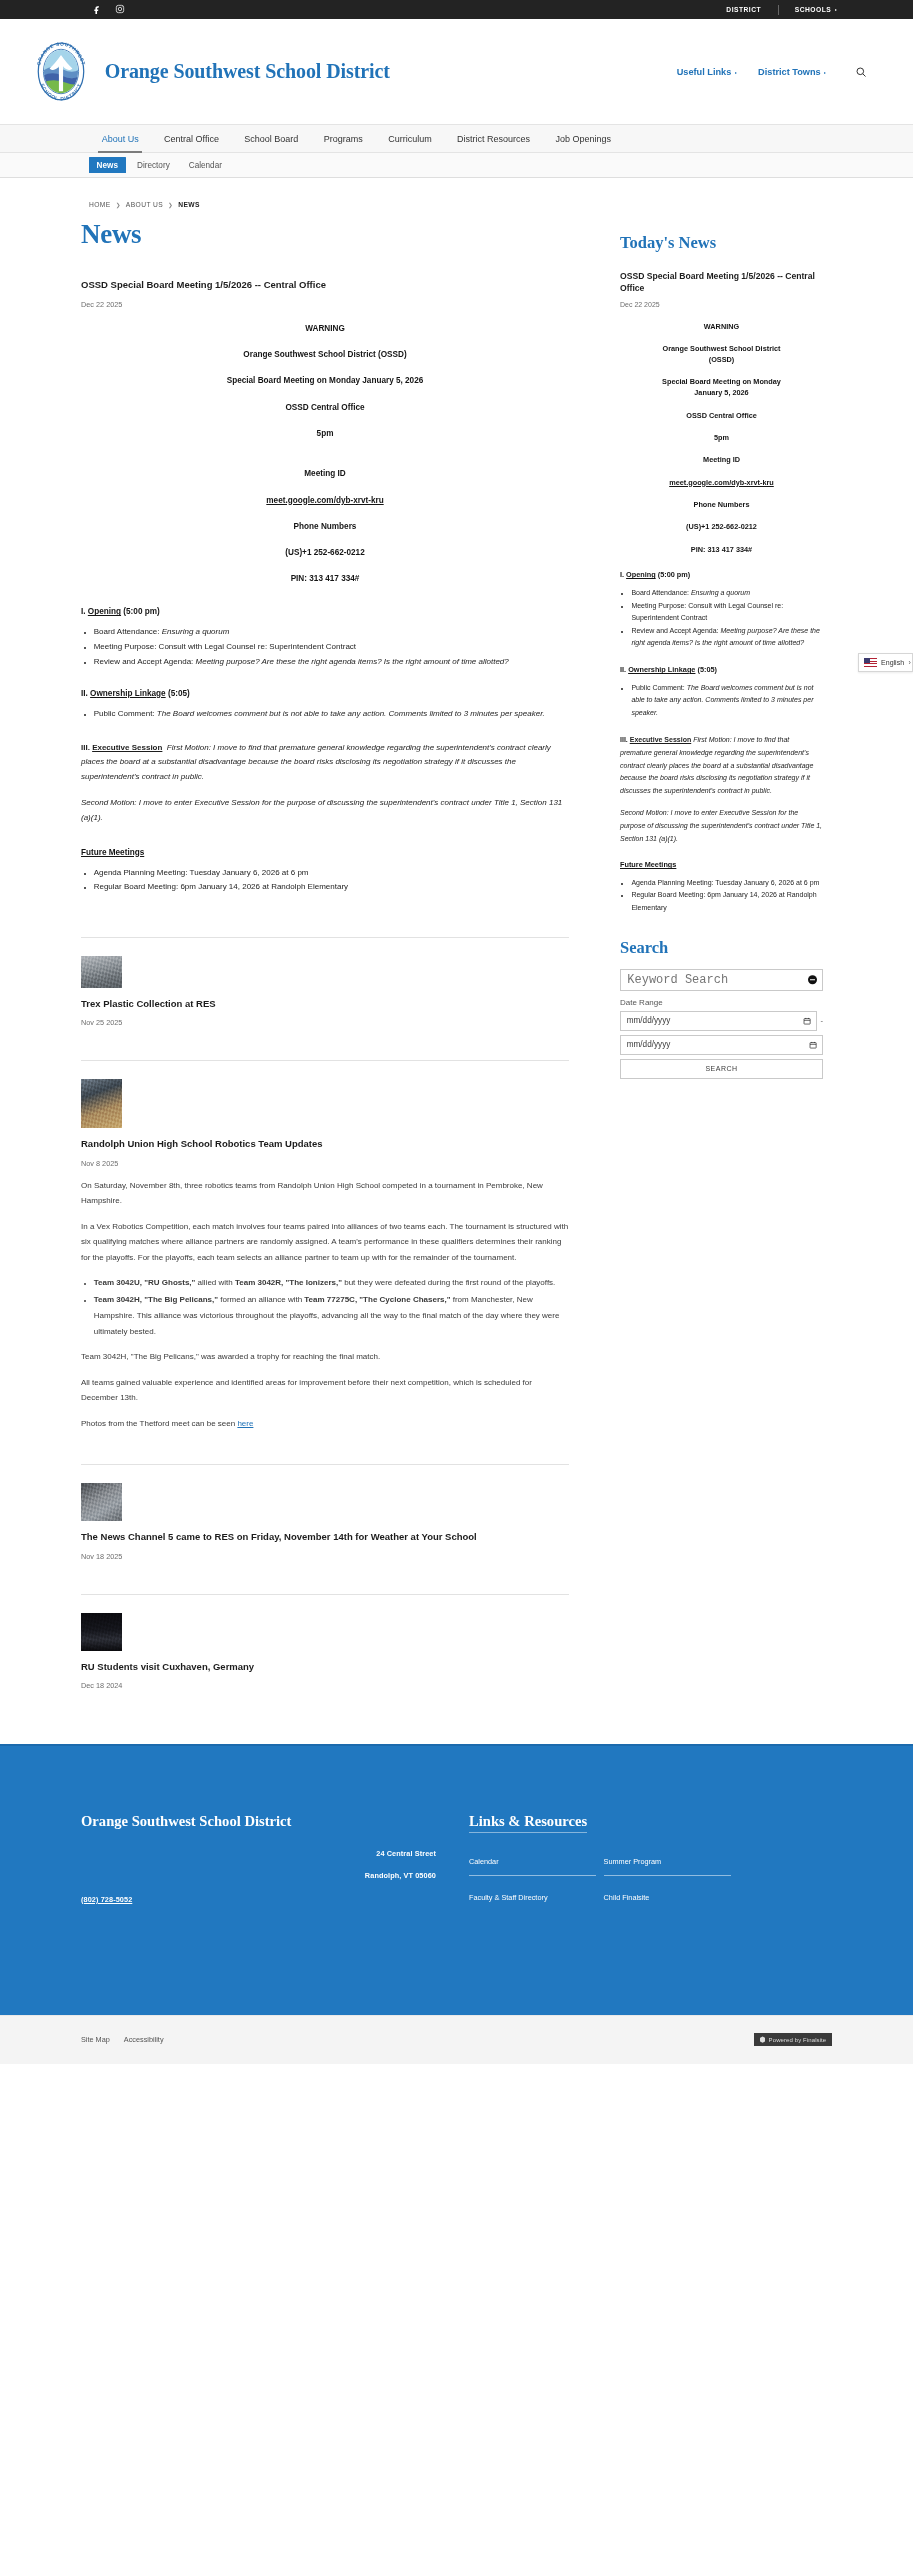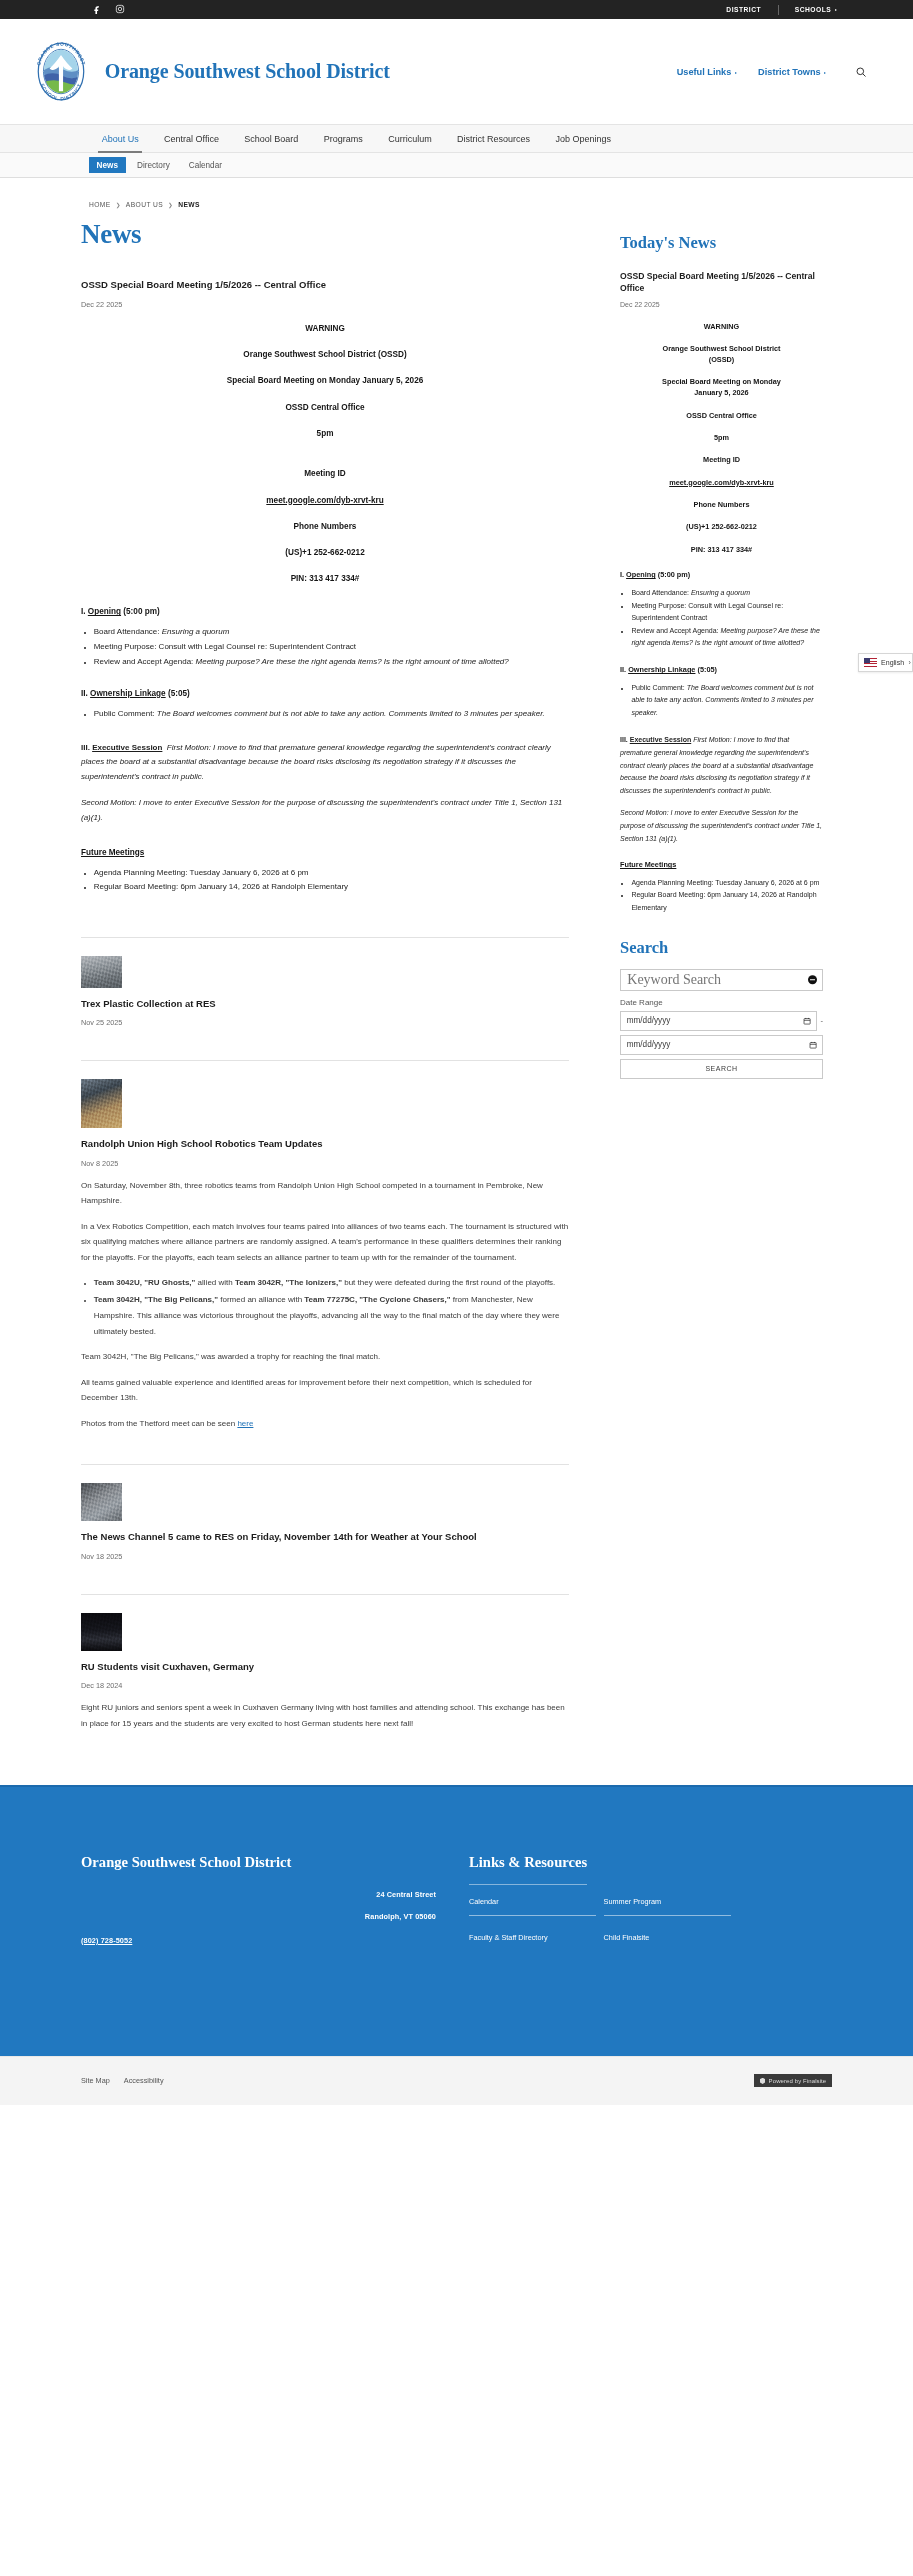--- a/index.html
+++ b/index.html
@@ -329,8 +329,8 @@
     height:21.6px;
     border:0.6px solid #c9c9c9;
     padding:0 21.6px 0 6.3px;
-    font-size:14px;
-    font-family:Liberation Serif, serif;
+    font-size:12px;
+    font-family:Liberation Mono, monospace;
     color:#777;
     background:#fff;
   }

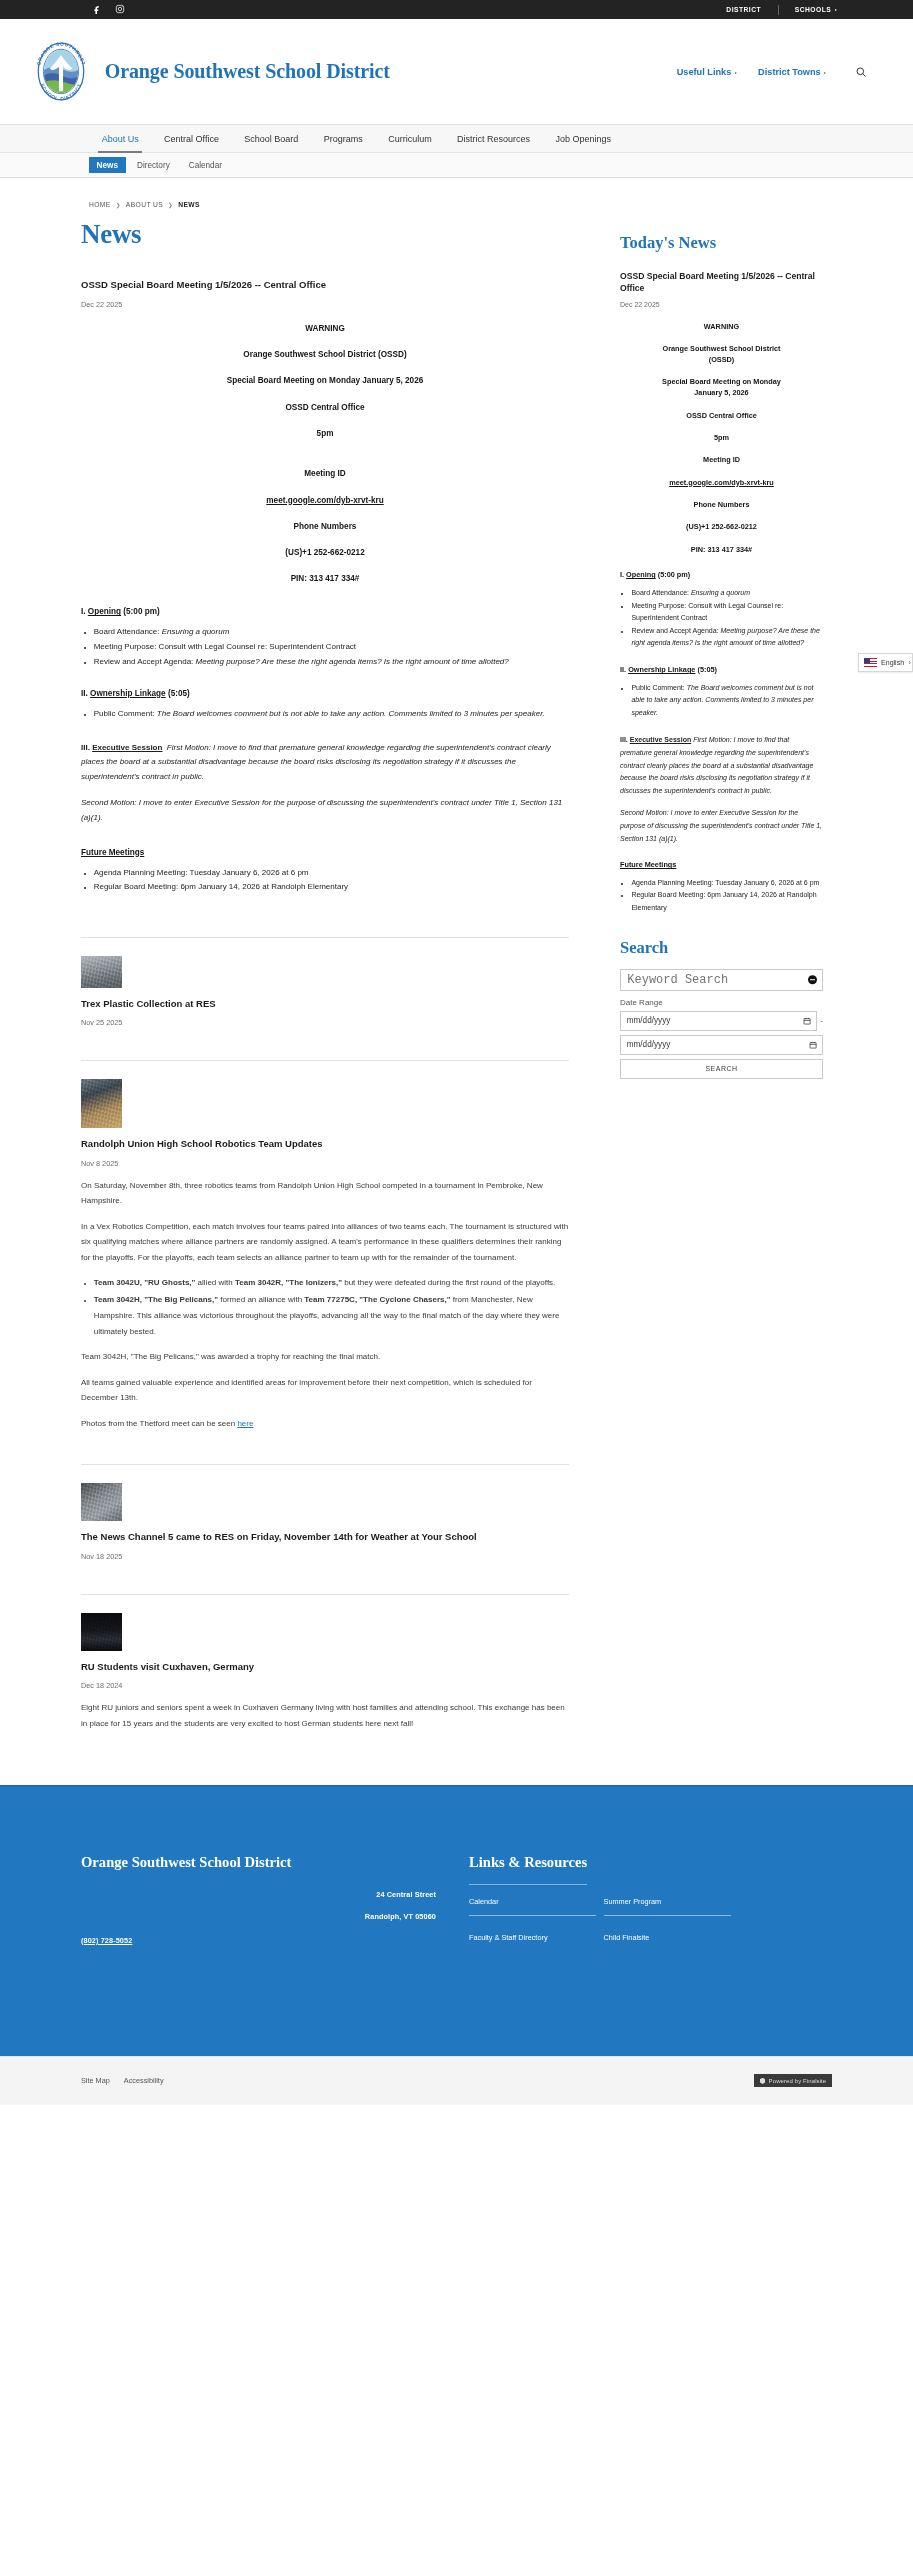--- a/index.html
+++ b/index.html
@@ -660,7 +660,6 @@
       <div class="article-thumb thumb-d thumb-noise" style="height:38px"></div>
       <h2 class="article-title">RU Students visit Cuxhaven, Germany</h2>
       <div class="article-date">Dec 18 2024</div>
-      <p class="body-text">Eight RU juniors and seniors spent a week in Cuxhaven Germany living with host families and attending school. This exchange has been in place for 15 years and the students are very excited to host German students here next fall!</p>
     </div>
   </div>
 

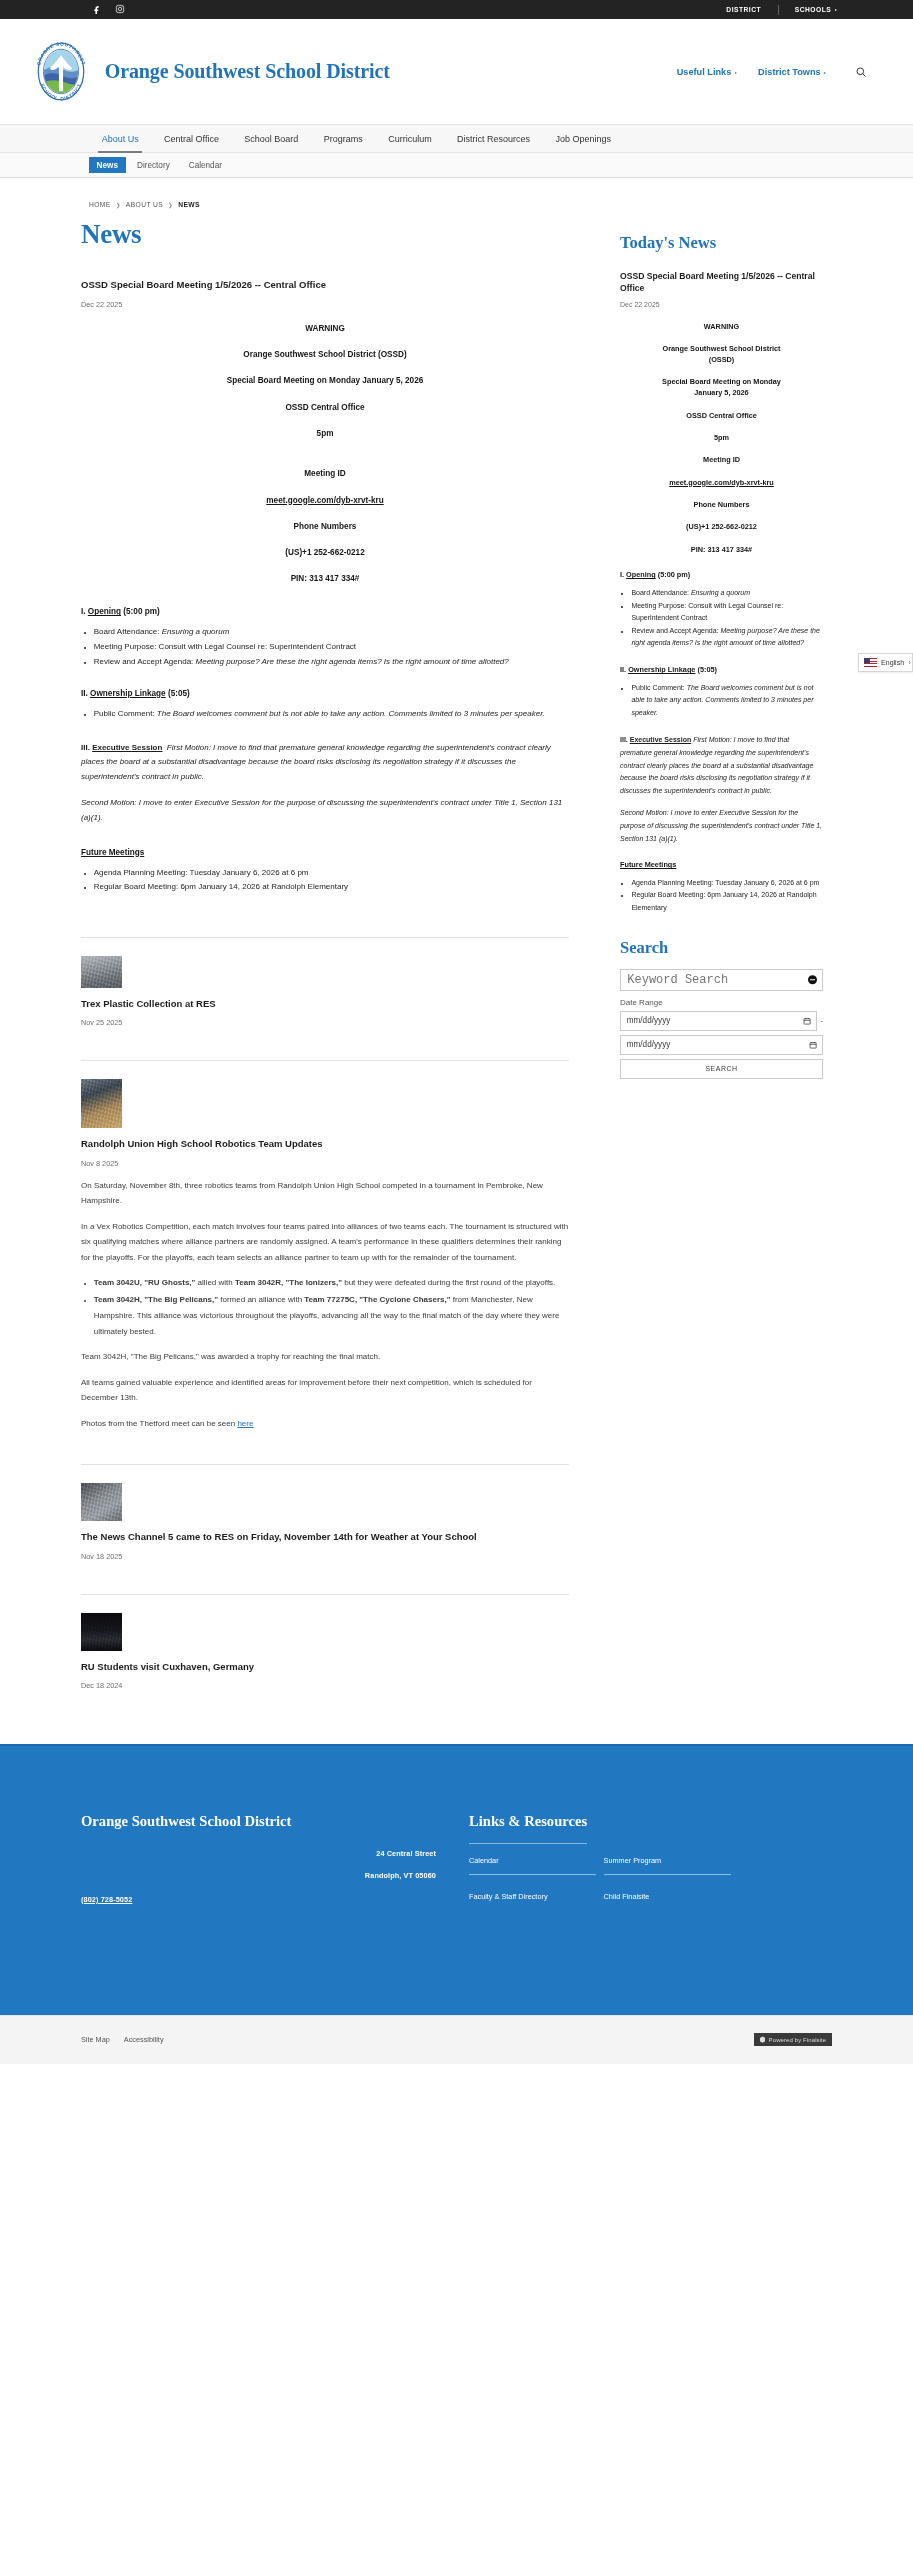--- a/index.html
+++ b/index.html
@@ -419,7 +419,7 @@
     font-weight:bold;
     margin:0 0 19px 0;
   }
-  .foot-title.links { margin-bottom:12px; border-bottom:0.6px solid rgba(255,255,255,.45); display:inline-block; padding-bottom:13px;}
+  .foot-title.links { margin-bottom:24px; border-bottom:0.6px solid rgba(255,255,255,.45); display:inline-block; padding-bottom:2px;}
   .foot-line {
     font-size:7.3px;
     color:#fff;

